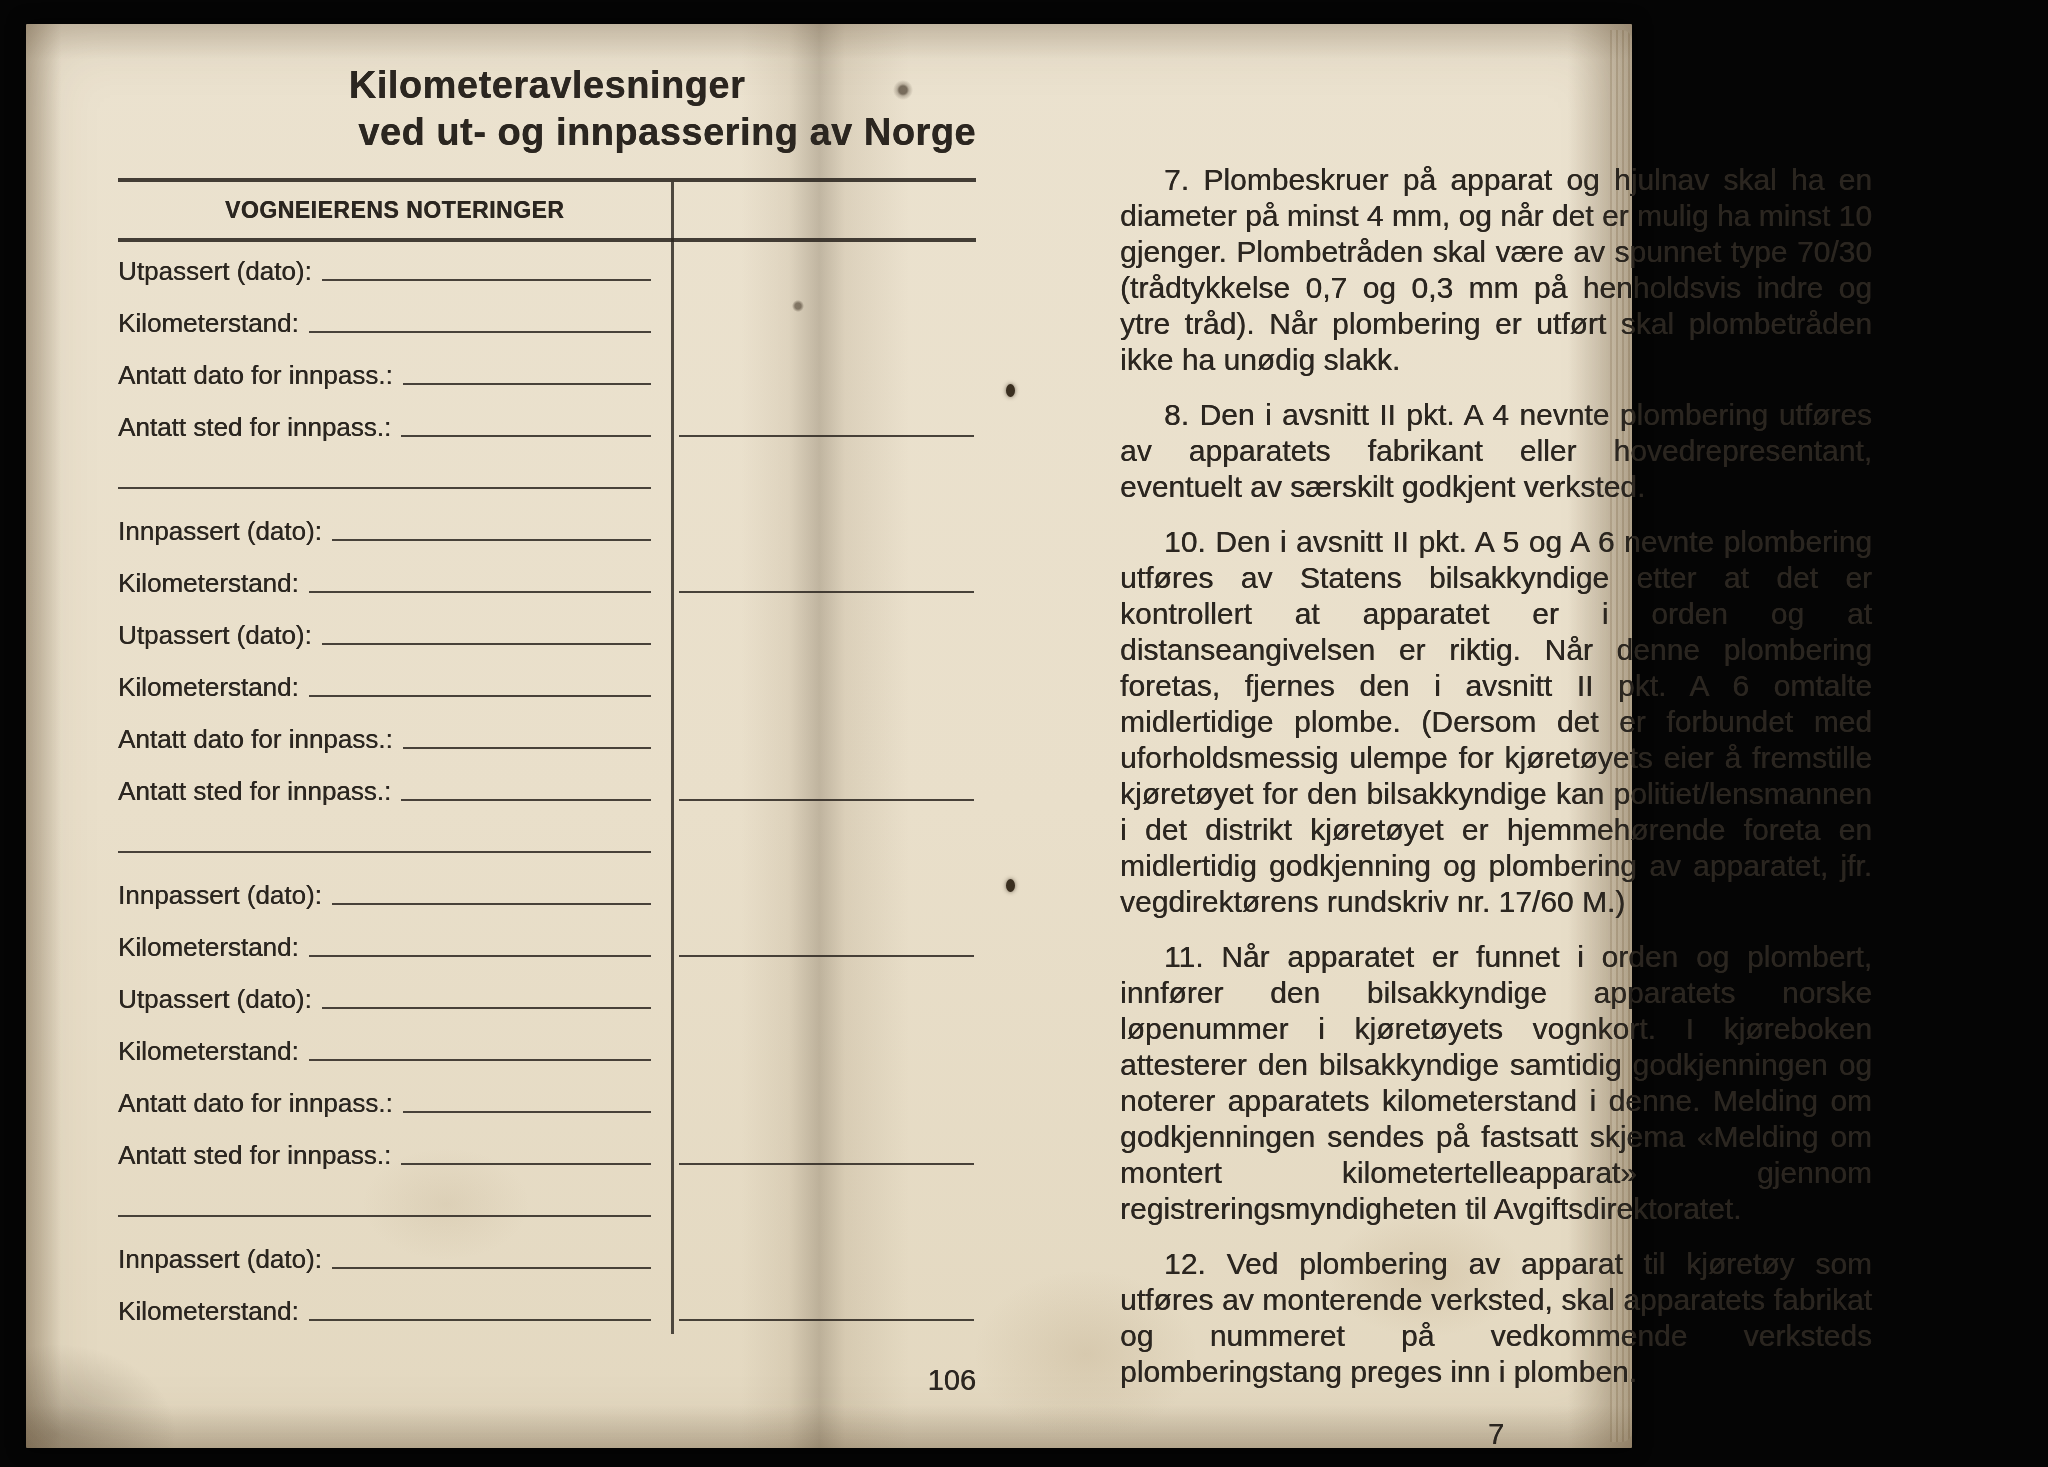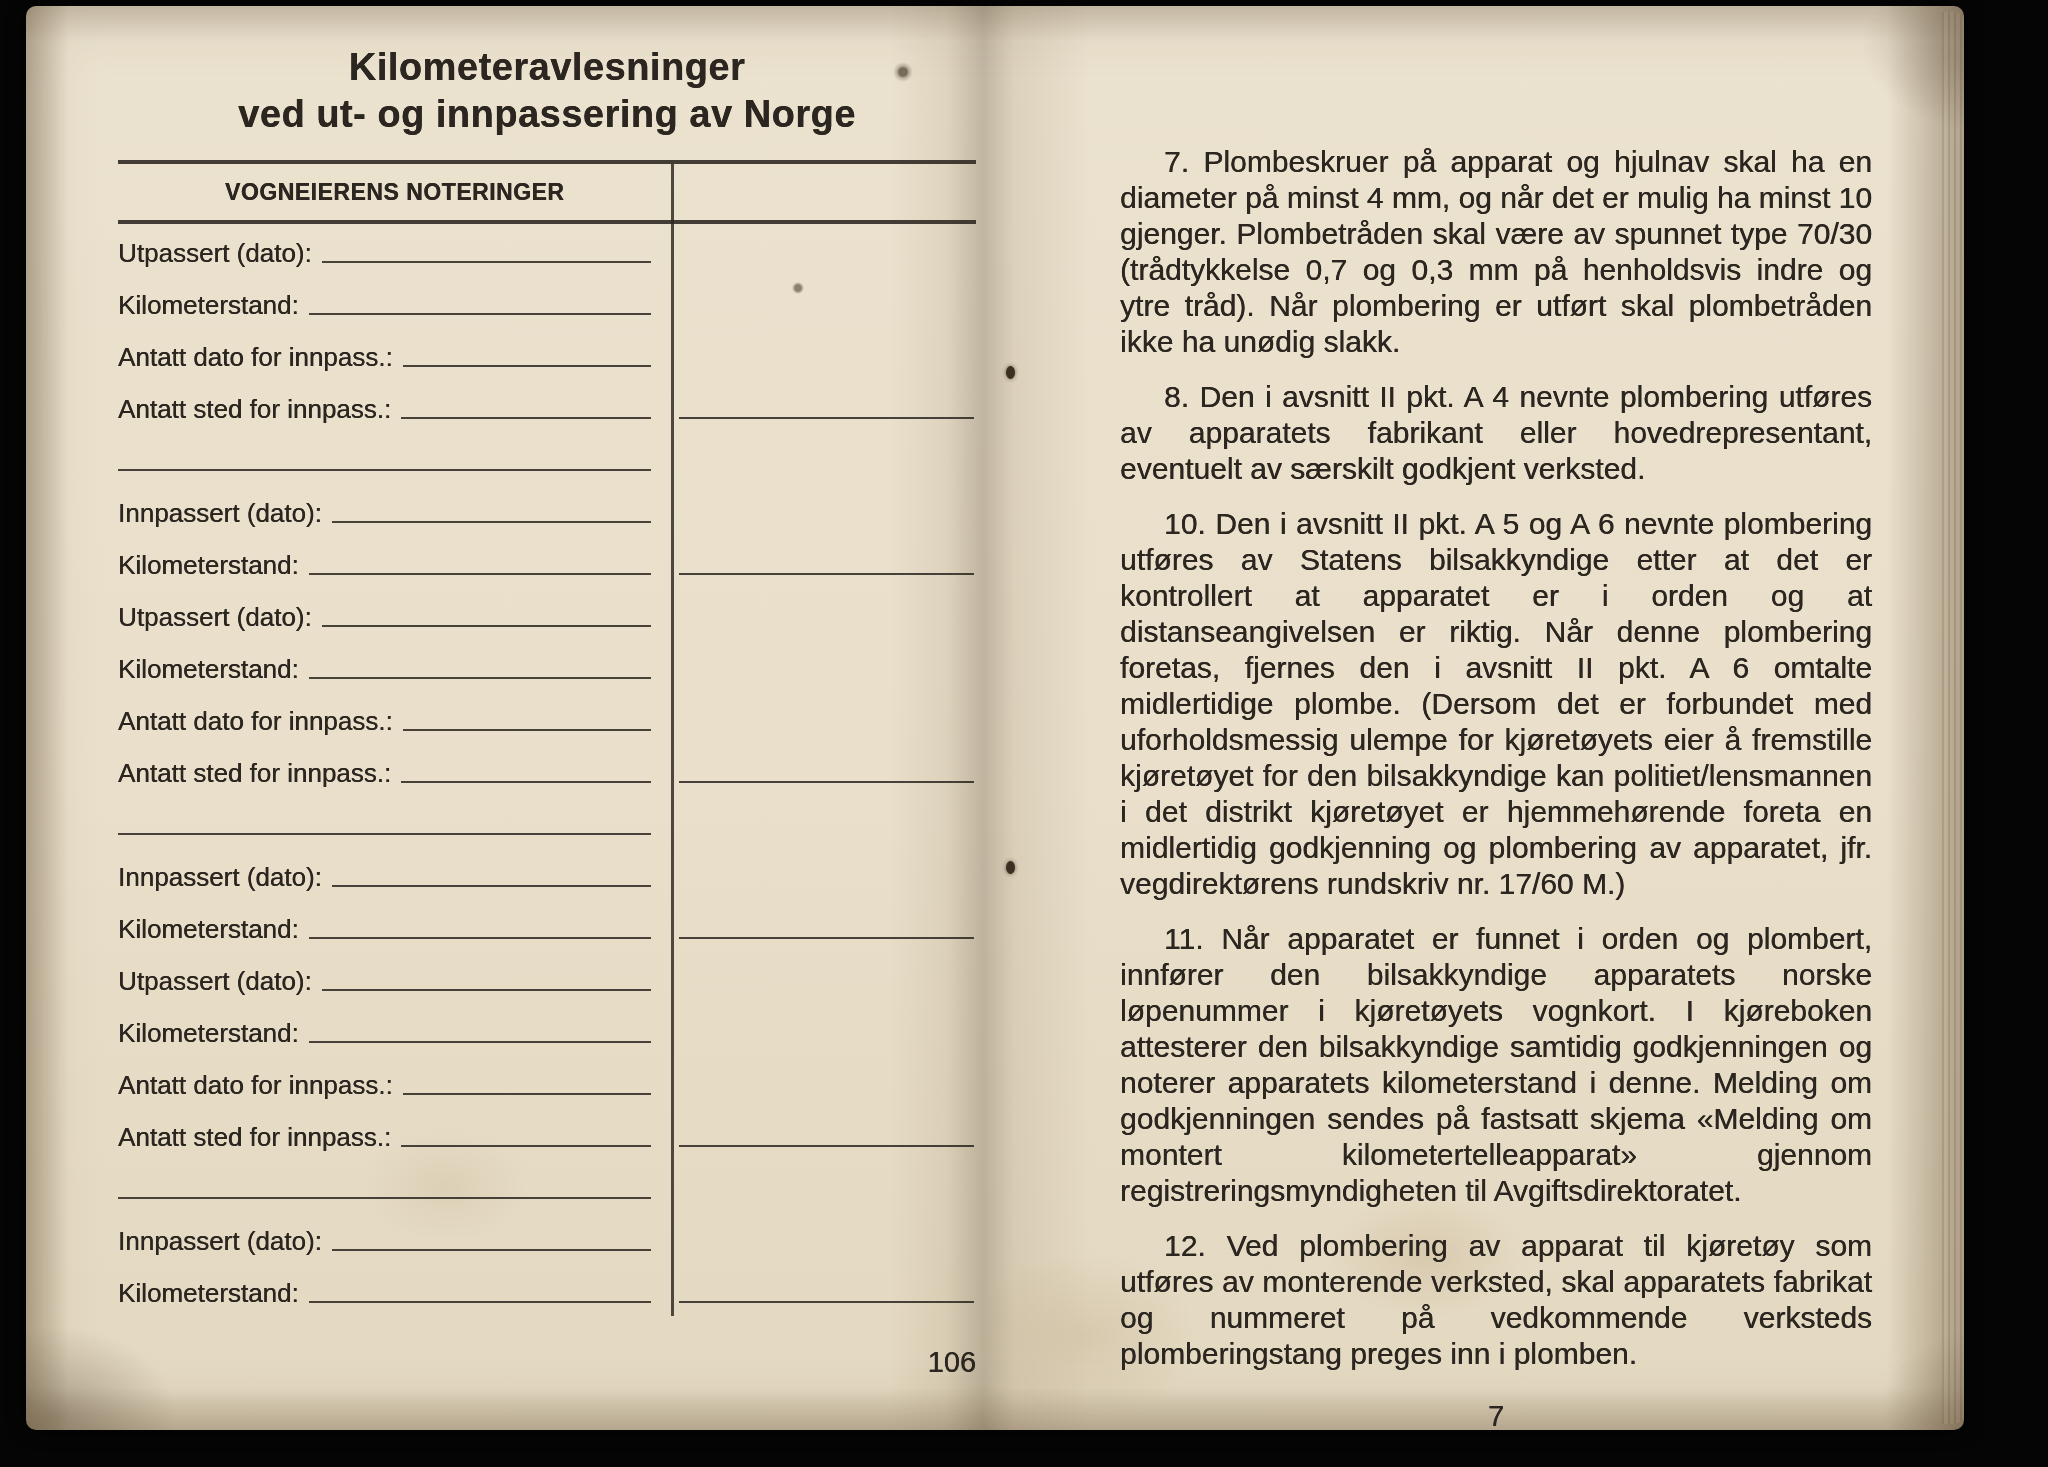--- a/index.html
+++ b/index.html
@@ -12,8 +12,8 @@
     color:#2b2620;
   }
   .paper{
-    position:absolute;left:26px;top:6px;width:1938px;height:1424px;
-    border-radius:10px;
+    position:absolute;left:26px;top:24px;width:1606px;height:1424px;
+    border-radius:1px;
     background:
       radial-gradient(circle at 877px 66px, rgba(45,32,18,.6) 0 4px, rgba(45,32,18,.25) 6px, transparent 10px),
       radial-gradient(circle at 772px 282px, rgba(45,32,18,.5) 0 3px, transparent 6px),

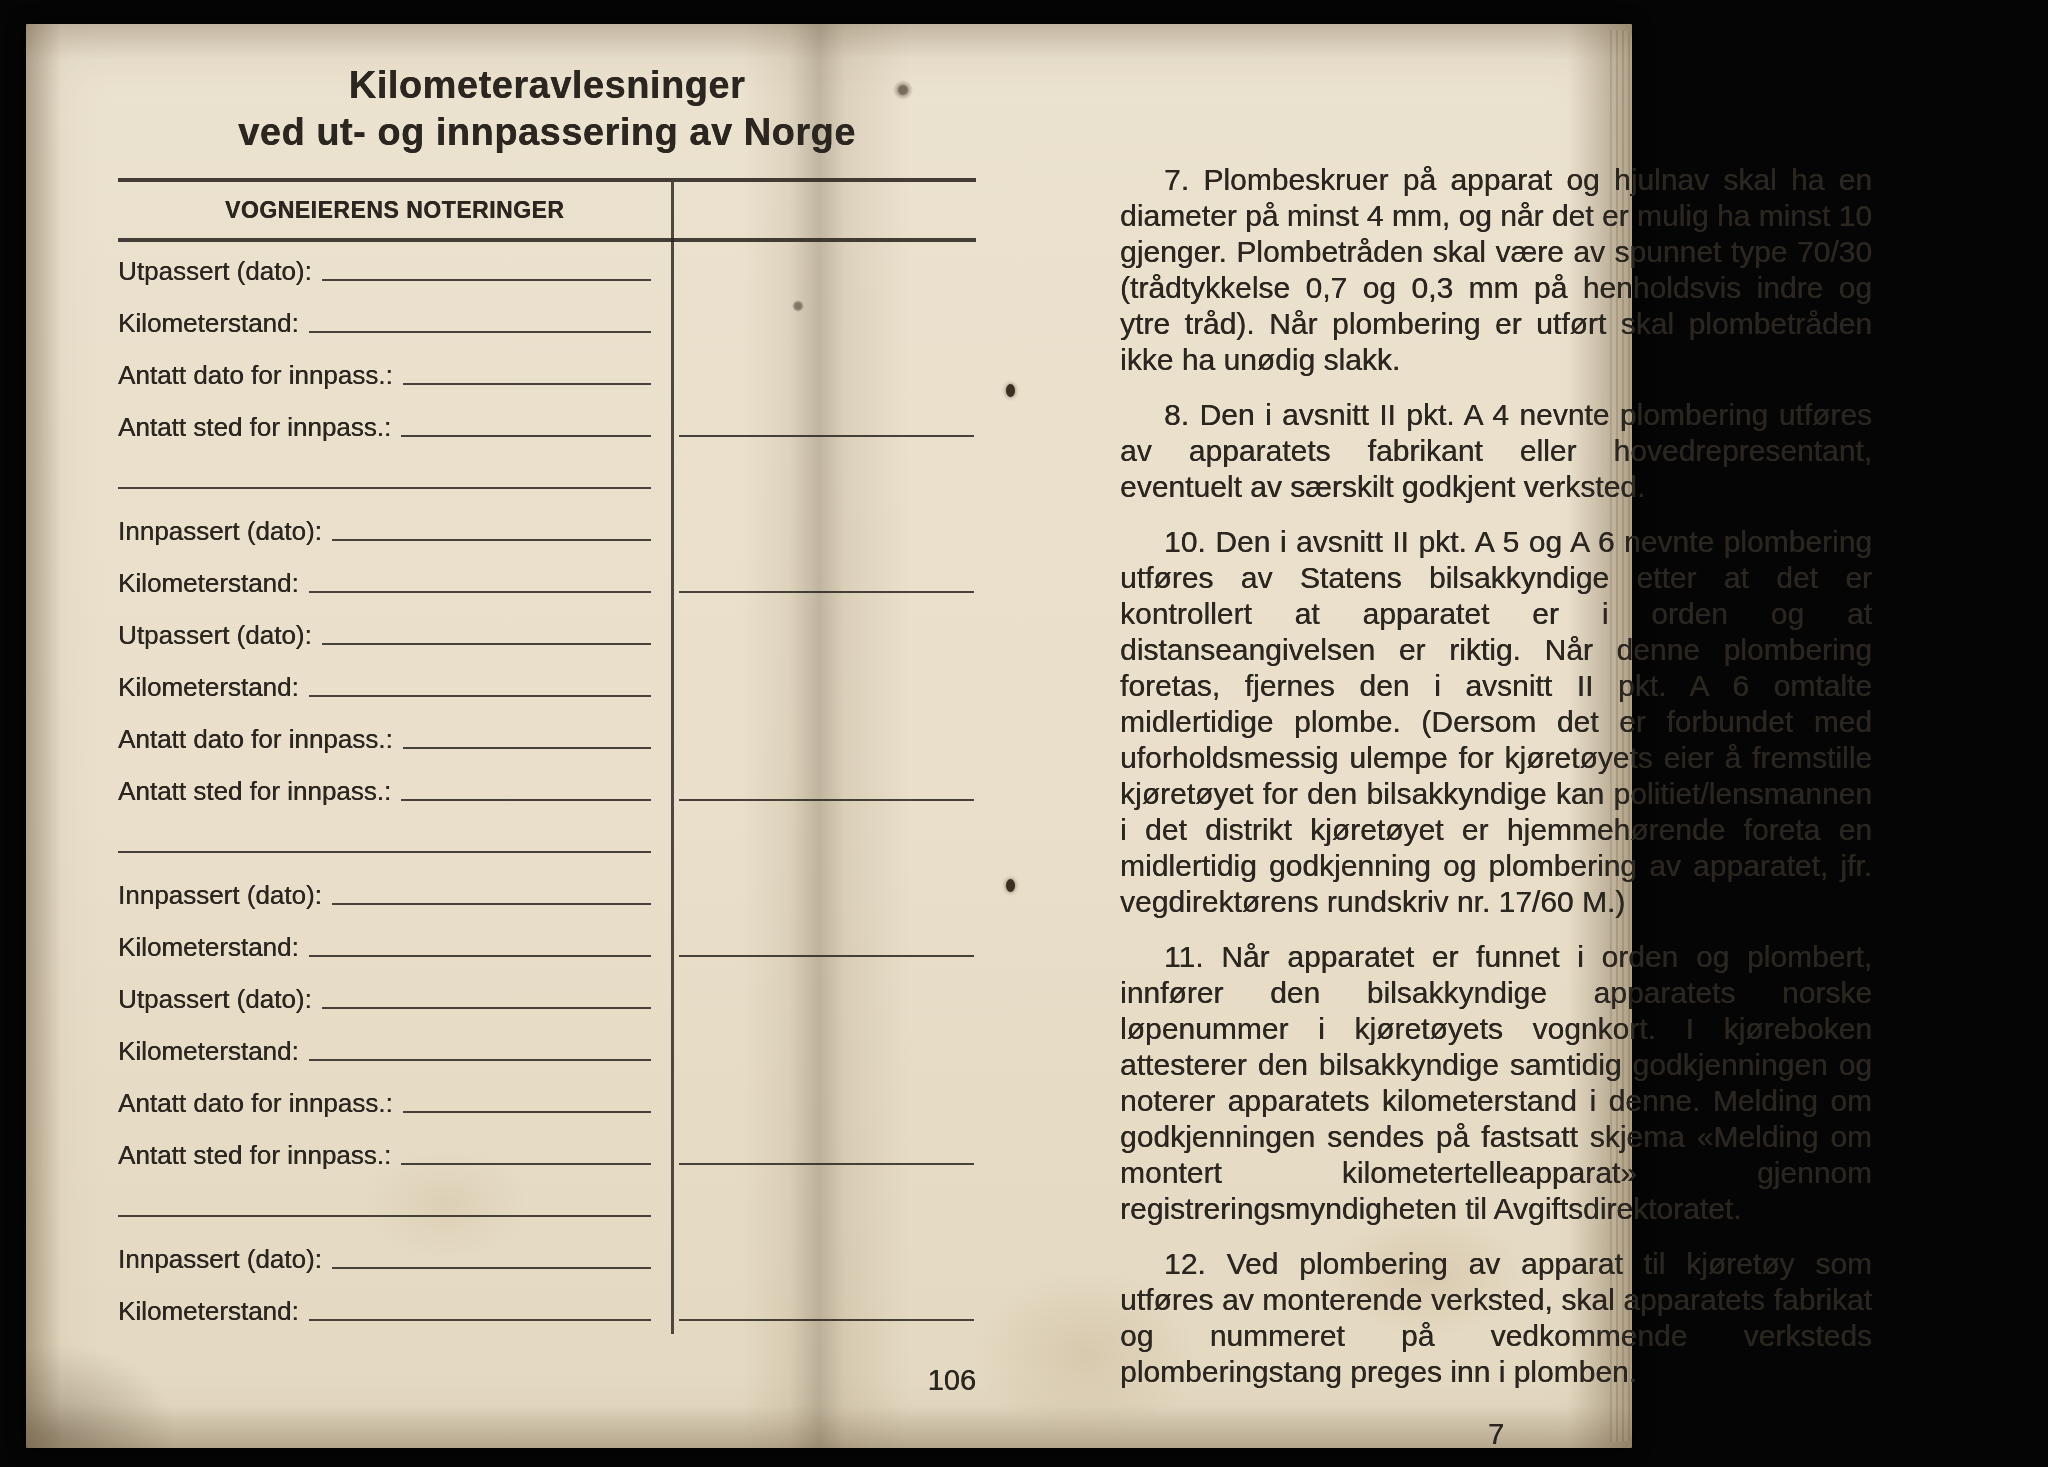--- a/index.html
+++ b/index.html
@@ -49,7 +49,7 @@
   .left-page{position:absolute;left:92px;top:38px;width:858px;}
   .lp-title{ text-align:center; font-weight:700; font-size:38px; line-height:47px;
     letter-spacing:.5px; text-shadow:.3px 0 0 currentColor; margin-bottom:22px;}
-  .lp-title .t2{display:block;}
+  .lp-title .t2{display:block;text-align:right;}
   .lp-table{position:relative; border-top:4px solid rgba(43,38,32,.88);}
   .col-divider{position:absolute;left:64.5%;top:0;bottom:0;width:3px;
     background:rgba(43,38,32,.82);}

